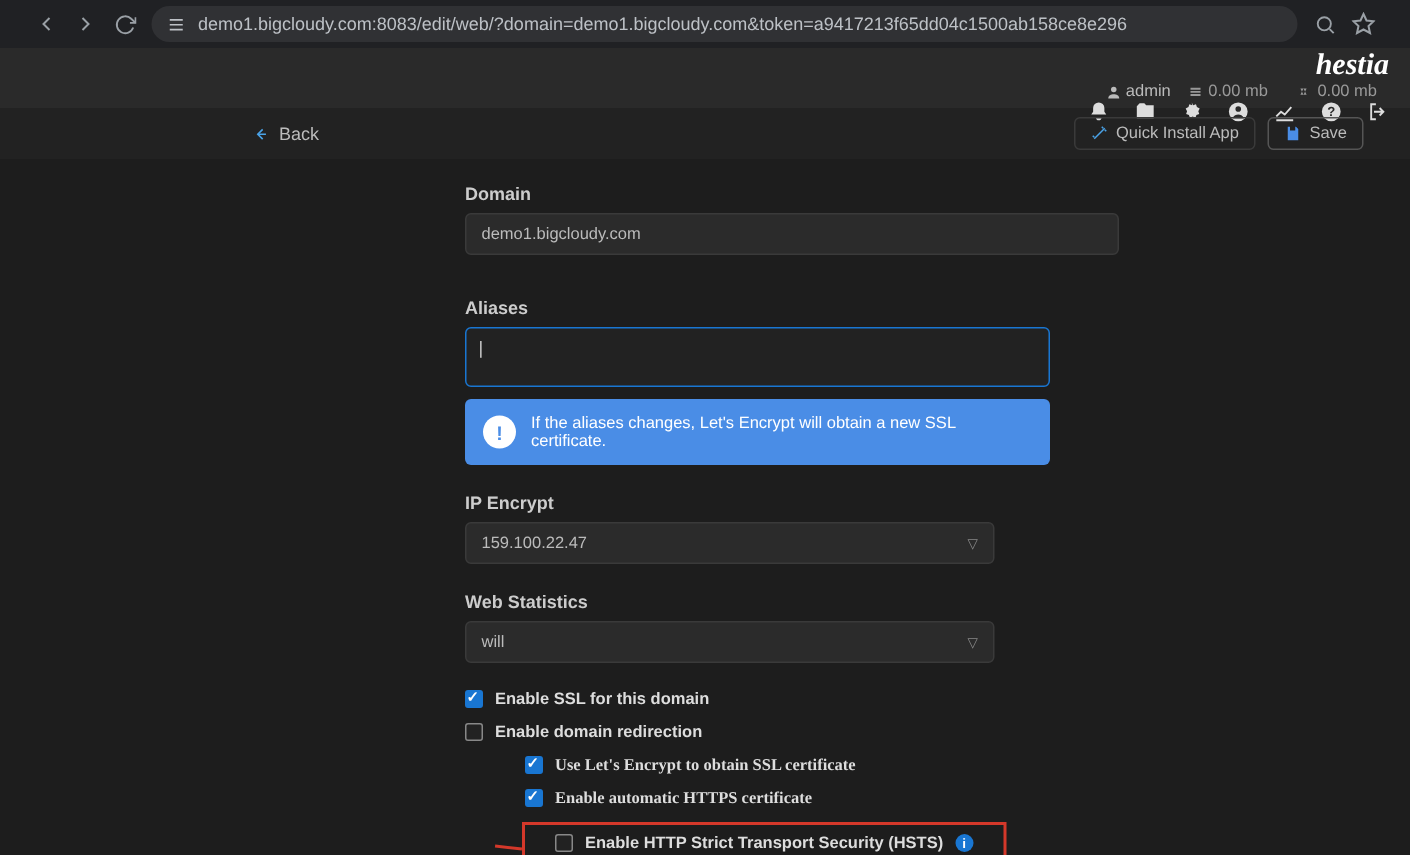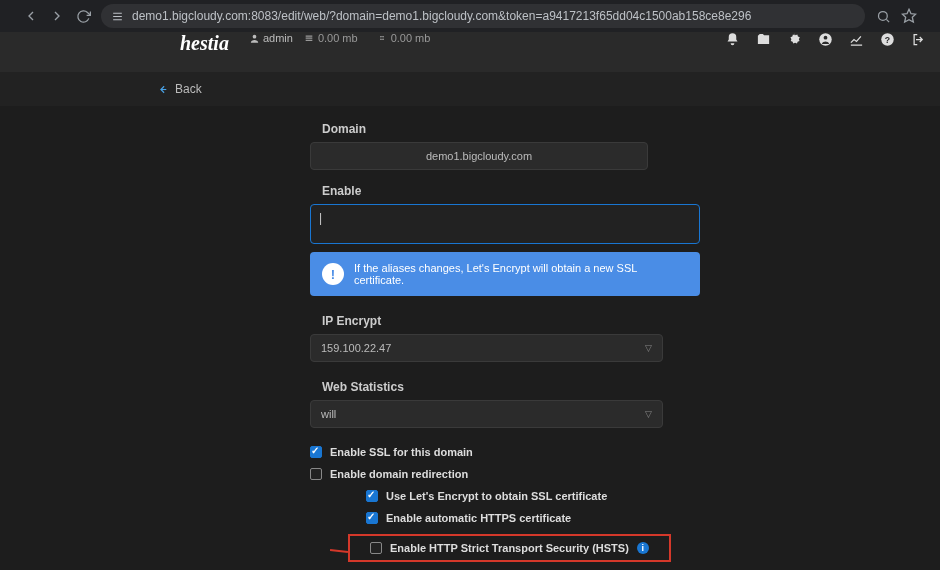--- a/index.html
+++ b/index.html
@@ -13,7 +13,7 @@
   .rt-ico { color: #9aa0a6; }
 
   
-  .hestia-top { background: #2a2a2a; height: 40px; display: flex; align-items: flex-start; padding: 0 14px; }
+  .hestia-top { background: #2a2a2a; height: 40px; display: flex; align-items: flex-end; padding: 0 14px; flex-direction: column; }
   .pad-left { width: 166px; }
   .logo { font-family: "Segoe Script", cursive; font-size: 20px; color: #fff; font-style: italic; font-weight: 600; }
   .user-block { display: flex; align-items: center; gap: 3px; margin-left: 20px; color: #bbb; font-size: 11px; }

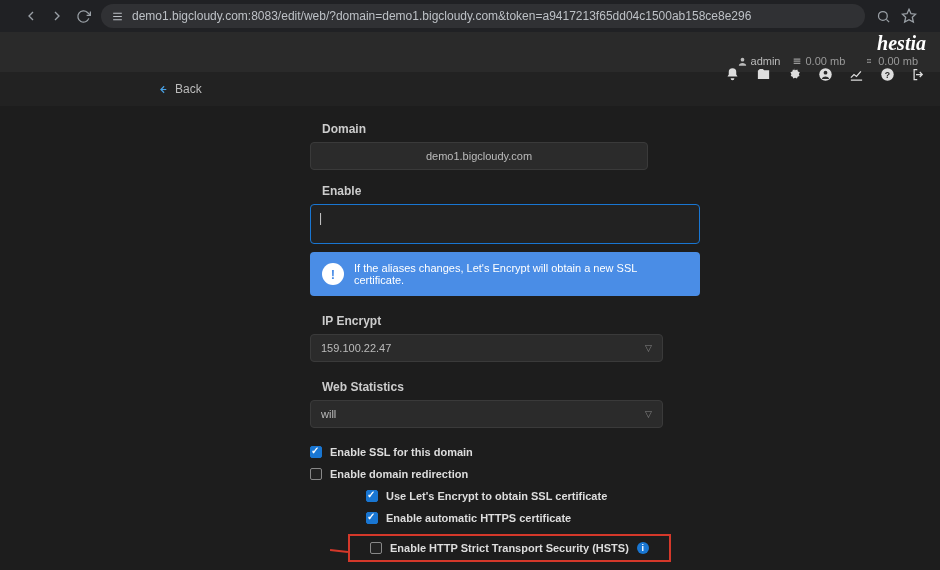--- a/index.html
+++ b/index.html
@@ -23,7 +23,7 @@
   .bell { color: #f6ba3a; }
 
   
-  .toolbar { background: #222; height: 34px; display: flex; align-items: center; padding: 0 20px; }
+  .toolbar { background: #222; height: 34px; display: flex; align-items: center; padding: 0 31px; }
   .back-btn { display: flex; align-items: center; gap: 6px; background: transparent; border: none; color: #bbb; font-size: 12px; cursor: pointer; margin-left: 136px; }
   .toolbar-right { margin-left: auto; display: flex; gap: 8px; }
   .tbtn { display: flex; align-items: center; gap: 5px; border: 1px solid #3a3a3a; padding: 4px 10px; border-radius: 4px; font-size: 11px; color: #bbb; background: transparent; cursor: pointer; }

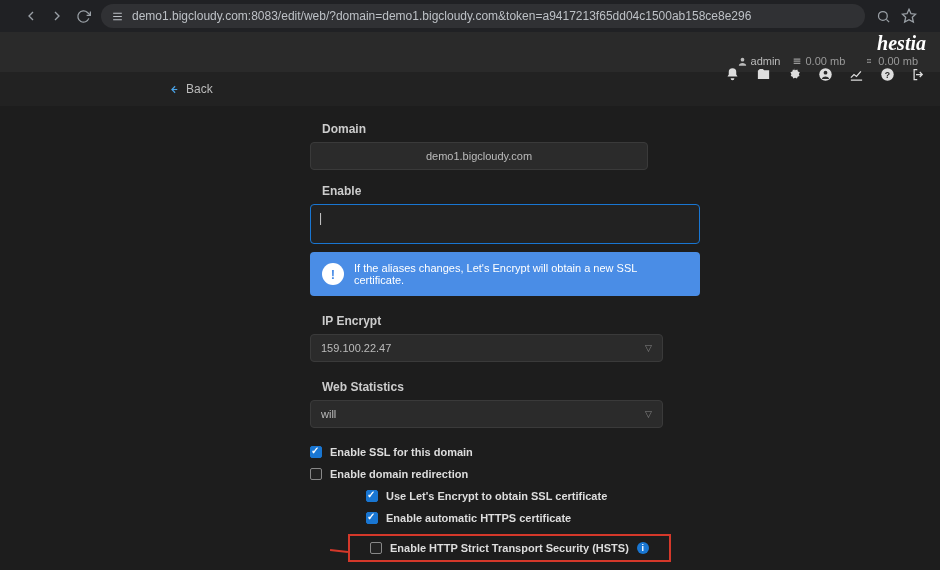--- a/index.html
+++ b/index.html
@@ -175,6 +175,24 @@
       </span>
     <span>Back</span>
   </button>
+  <div class="toolbar-right">
+    <button class="tbtn">
+      <span>
+          <svg width="12" height="12" viewBox="0 0 24 24" fill="none" stroke="#4aa3e8" stroke-width="2">
+            <path d="M5 19L19 5M15 3l2 2M19 7l2 2M3 15l2 2"></path>
+          </svg>
+        </span>
+      <span>Quick Install App</span>
+    </button>
+    <button class="tbtn save">
+      <span>
+          <svg width="12" height="12" viewBox="0 0 24 24" fill="#4a8de6">
+            <path d="M5 3h11l3 3v15H5zM8 3v5h7V3M8 14h8v7H8z"></path>
+          </svg>
+        </span>
+      <span>Save</span>
+    </button>
+  </div>
 </div>
 
 <div class="main">

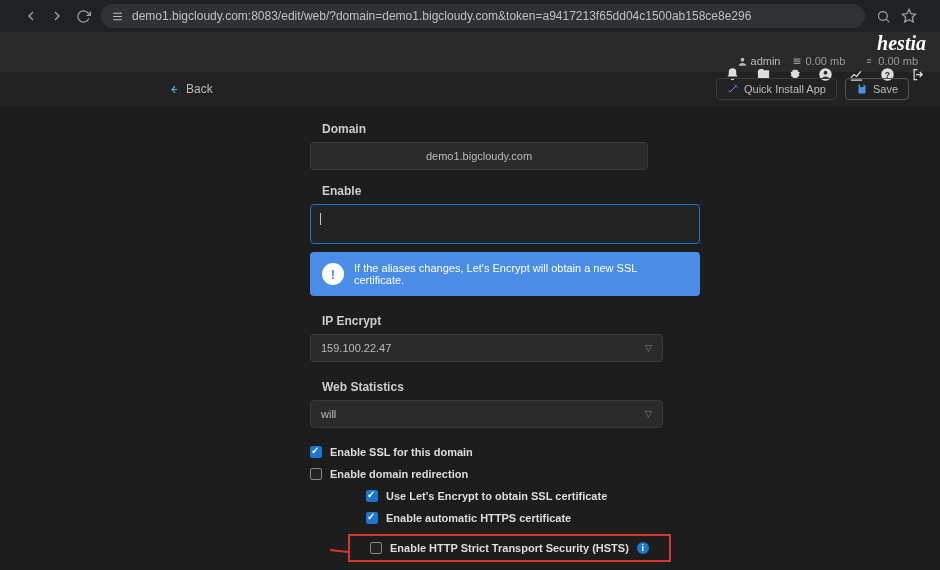--- a/index.html
+++ b/index.html
@@ -31,7 +31,7 @@
 
   
   .main { padding: 16px 0 0 310px; }
-  .field-label { font-size: 12px; color: #ccc; margin-bottom: 6px; display: block; font-weight: 600; margin-left: 12px; }
+  .field-label { font-size: 12px; color: #ccc; margin-bottom: 6px; display: block; font-weight: 600; }
   .text-input { width: 338px; background: #2b2b2b; border: 1px solid #3a3a3a; border-radius: 4px; padding: 7px 10px; color: #bbb; font-size: 11px; margin-bottom: 14px; text-align: center; }
   .textarea-input { width: 390px; height: 40px; background: #222; border: 1px solid #1976d2; border-radius: 4px; padding: 6px 8px; color: #ccc; font-size: 12px; resize: none; margin-bottom: 8px; }
   .caret-line { color: #ccc; }

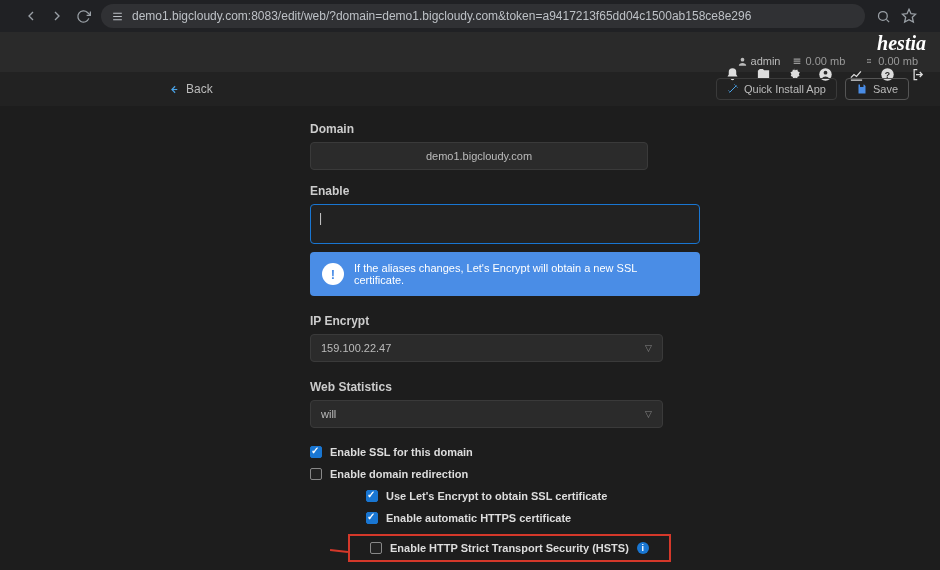--- a/index.html
+++ b/index.html
@@ -32,7 +32,7 @@
   
   .main { padding: 16px 0 0 310px; }
   .field-label { font-size: 12px; color: #ccc; margin-bottom: 6px; display: block; font-weight: 600; }
-  .text-input { width: 338px; background: #2b2b2b; border: 1px solid #3a3a3a; border-radius: 4px; padding: 7px 10px; color: #bbb; font-size: 11px; margin-bottom: 14px; text-align: center; }
+  .text-input { width: 436px; background: #2b2b2b; border: 1px solid #3a3a3a; border-radius: 4px; padding: 7px 10px; color: #bbb; font-size: 11px; margin-bottom: 28px; }
   .textarea-input { width: 390px; height: 40px; background: #222; border: 1px solid #1976d2; border-radius: 4px; padding: 6px 8px; color: #ccc; font-size: 12px; resize: none; margin-bottom: 8px; }
   .caret-line { color: #ccc; }
 

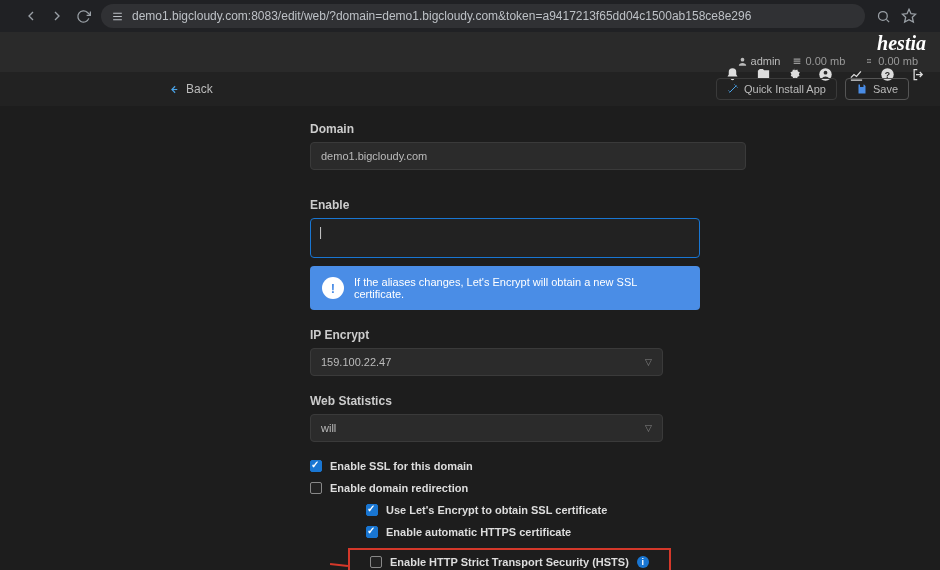--- a/index.html
+++ b/index.html
@@ -199,7 +199,7 @@
   <label class="field-label">Domain</label>
   <div class="text-input"><span>demo1.bigcloudy.com</span></div>
 
-  <label class="field-label">Enable</label>
+  <label class="field-label">Aliases</label>
   <div class="textarea-input"><span class="caret-line">|</span></div>
 
   <div class="alert">

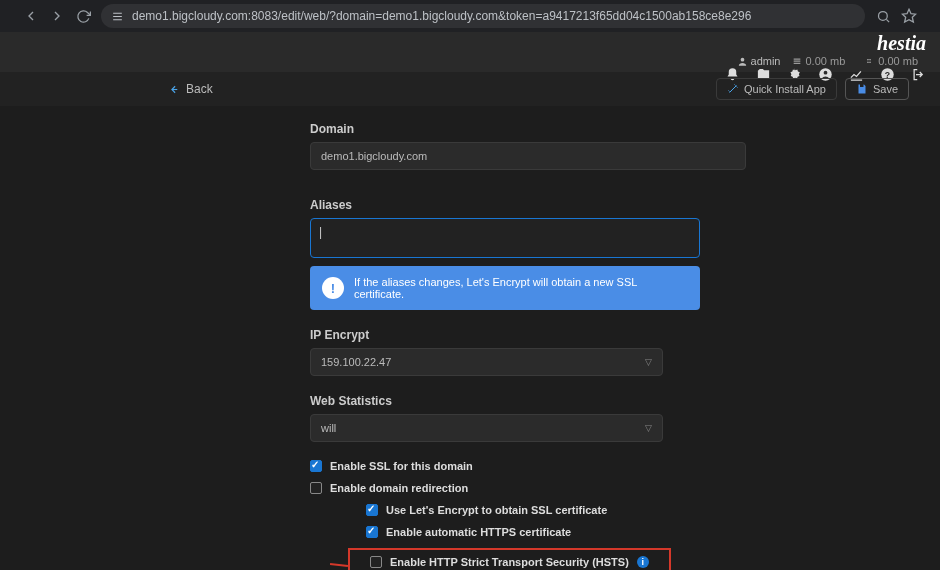--- a/index.html
+++ b/index.html
@@ -43,7 +43,7 @@
   .chev { color: #888; font-size: 9px; }
 
   .check-row { display: flex; align-items: center; gap: 8px; margin-bottom: 10px; font-size: 11px; font-weight: 600; color: #ddd; }
-  .check-row.indent { margin-left: 56px; }
+  .check-row.indent { margin-left: 40px; font-family: Liberation Serif, serif; }
   .check { width: 12px; height: 12px; border: 1px solid #888; border-radius: 2px; display: inline-block; background: #222; position: relative; }
   .check.checked { background: #1976d2; border-color: #1976d2; }
   .check.checked::after { content: "✓"; position: absolute; top: -2px; left: 0px; color: #fff; font-size: 10px; }

